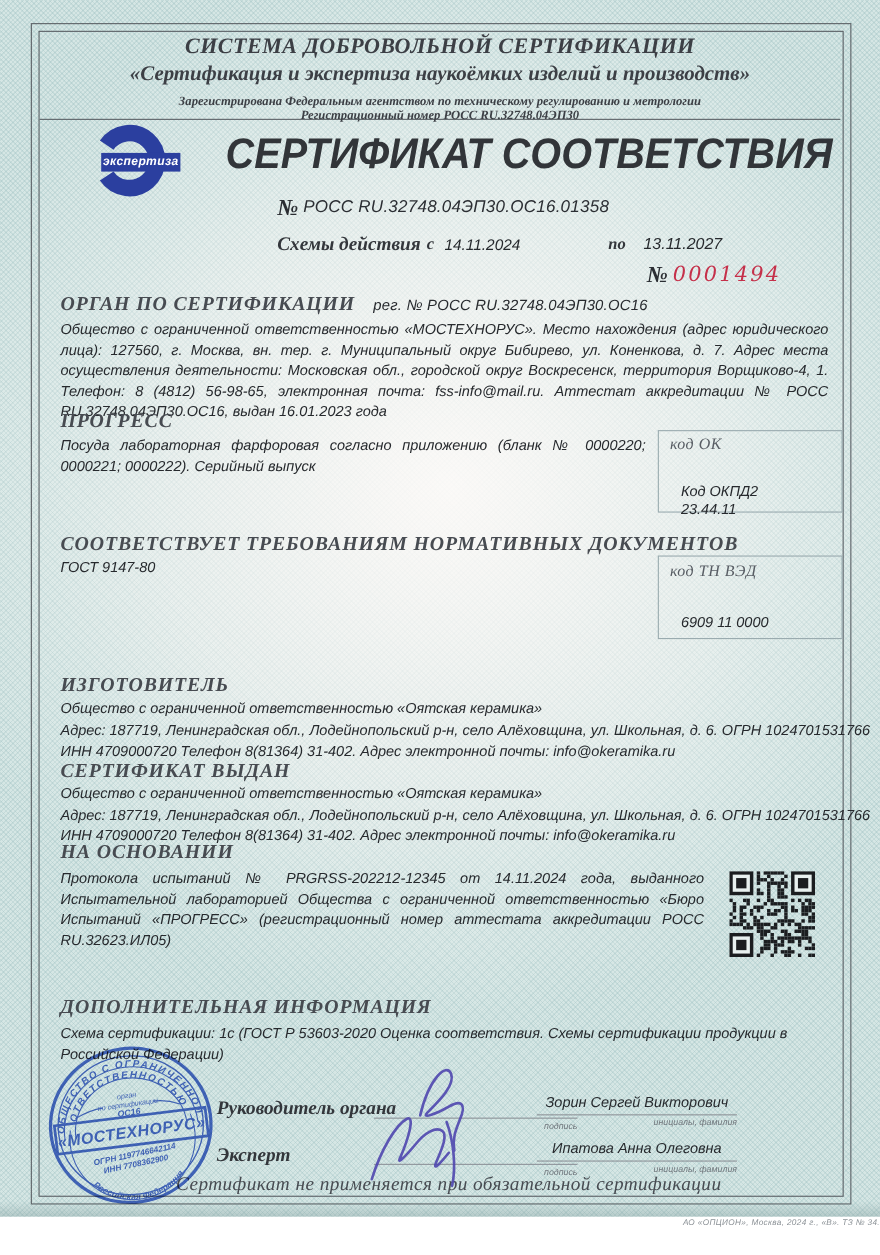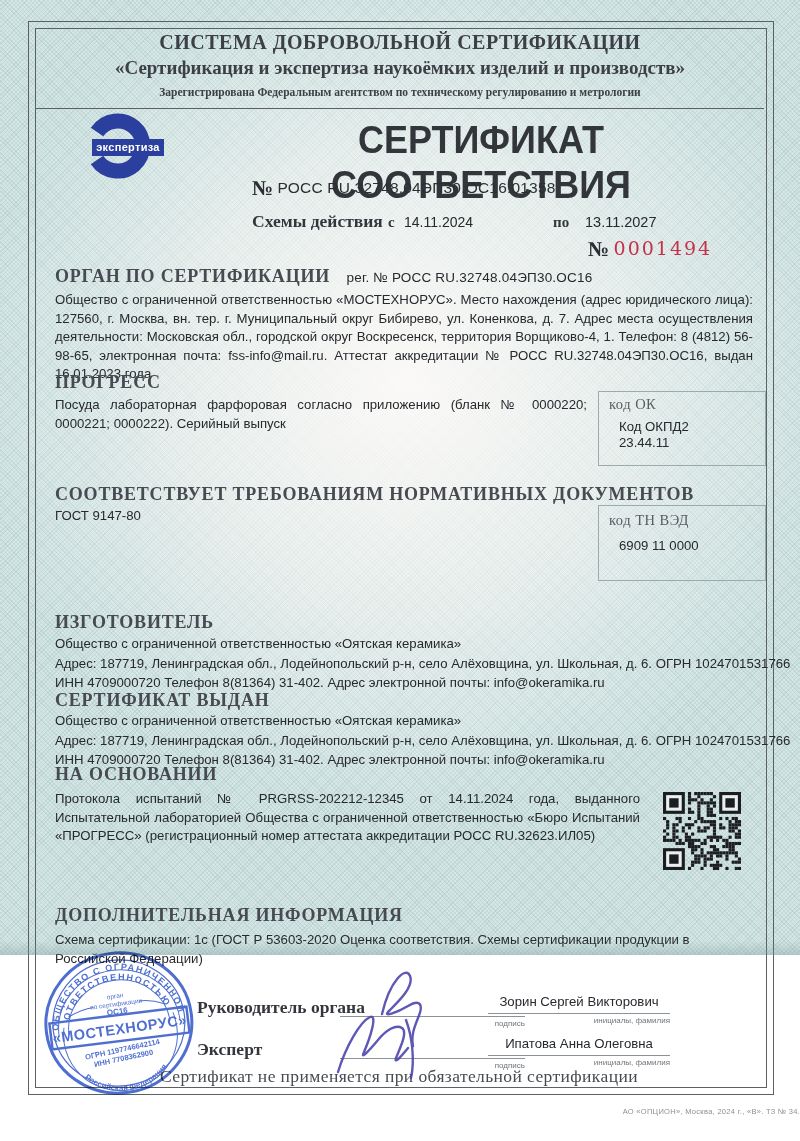--- a/index.html
+++ b/index.html
@@ -5,13 +5,14 @@
   html,body{margin:0;padding:0;}
   body{width:800px;height:1141px;overflow:hidden;
     font-family:"Liberation Sans",sans-serif;}
-  .page{position:relative;width:800px;height:955px;
+  .page{position:relative;width:800px;height:1106px;
     background-color:#d5e6e4;
     background-image:
       radial-gradient(circle at 51% 40%, rgba(255,252,250,.88) 0%, rgba(255,252,250,.45) 34%, rgba(255,252,250,0) 62%),
       radial-gradient(circle at 48% 42%, rgba(255,236,234,.30) 0%, rgba(255,236,234,0) 45%),
       repeating-linear-gradient(45deg, rgba(146,184,186,.26) 0 1px, rgba(0,0,0,0) 1px 3px),
       repeating-linear-gradient(-45deg, rgba(146,184,186,.26) 0 1px, rgba(0,0,0,0) 1px 3px);
+    font-style: italic;
   }
   .page::after{content:"";position:absolute;left:0;right:0;bottom:0;height:14px;
     background:linear-gradient(to bottom, rgba(120,150,150,0), rgba(120,150,150,.35));pointer-events:none;}

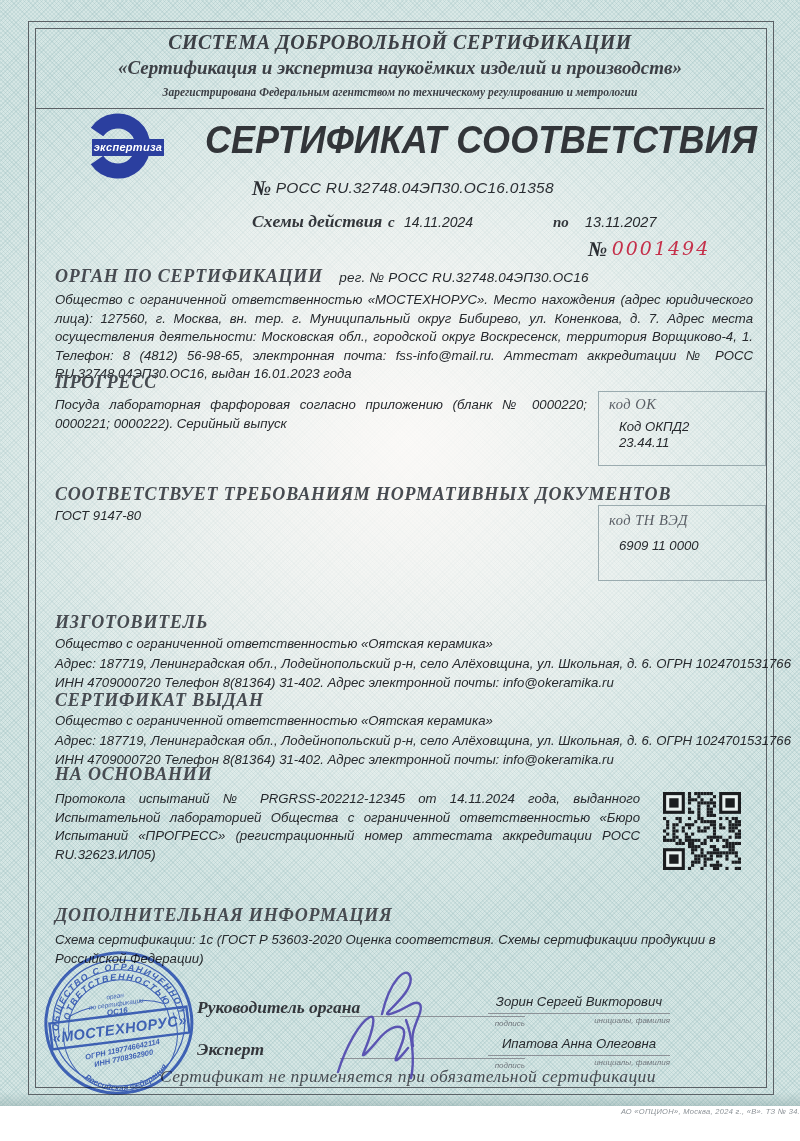--- a/index.html
+++ b/index.html
@@ -75,6 +75,7 @@
     <div class="hdr-l1">СИСТЕМА ДОБРОВОЛЬНОЙ СЕРТИФИКАЦИИ</div>
     <div class="hdr-l2">«Сертификация и экспертиза наукоёмких изделий и производств»</div>
     <div class="hdr-l3">Зарегистрирована Федеральным агентством по техническому регулированию и метрологии</div>
+    <div class="hdr-l4">Регистрационный номер РОСС RU.32748.04ЭП30</div>
   </div>
 
   <svg class="abs" style="left:84px;top:112px;width:68px;height:68px;z-index:1" viewBox="0 0 68 68">

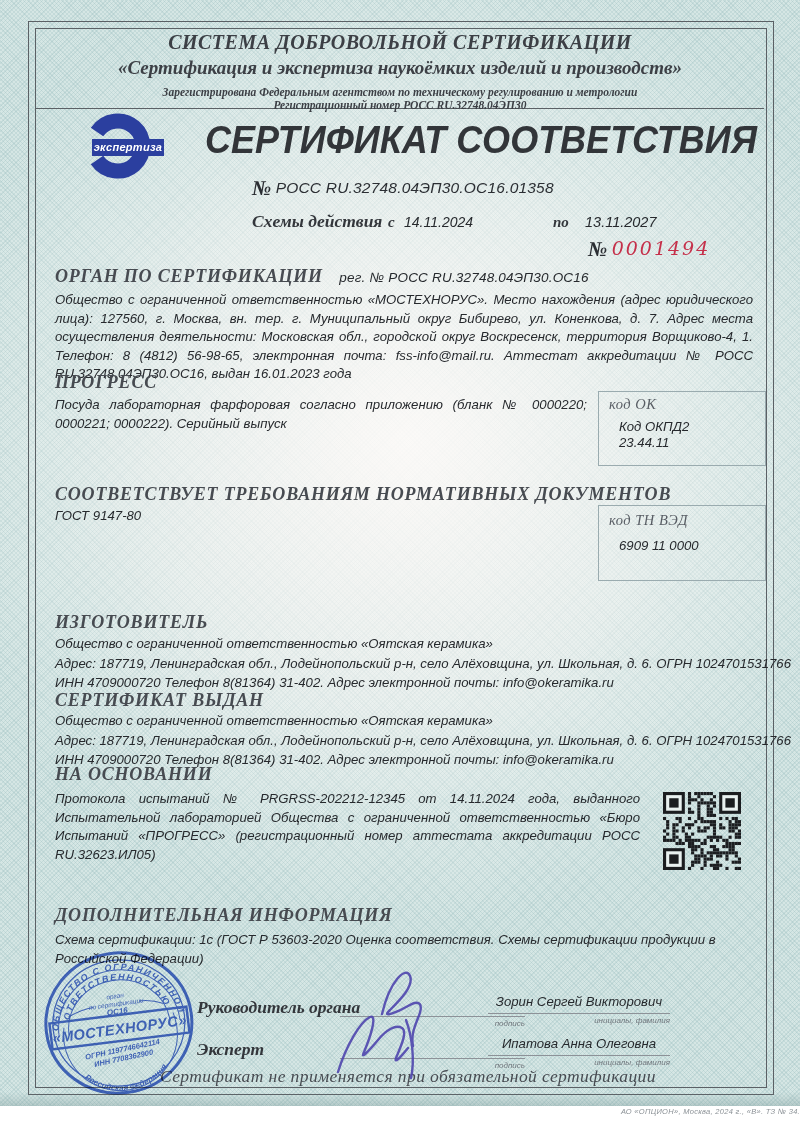--- a/index.html
+++ b/index.html
@@ -46,7 +46,7 @@
   .code-box{position:absolute;border:1px solid #9aabaf;}
   .code-box .cb-label{position:absolute;left:10px;top:4px;font-family:"Liberation Serif",serif;
     font-size:14.5px;color:#585d64;letter-spacing:.5px;}
-  .code-box .cb-val{position:absolute;left:20px;font-size:13.2px;color:#26292d;line-height:16px;}
+  .code-box .cb-val{position:absolute;left:20px;font-size:13.2px;color:#26292d;line-height:16px;margin-top:20px;}
   .sig-role{font-family:"Liberation Serif",serif;font-size:17.5px;font-weight:bold;color:#33363b;}
   .sig-line{position:absolute;height:1px;background:#8d9298;}
   .sig-cap{position:absolute;font-size:8px;color:#70767c;text-align:right;}

